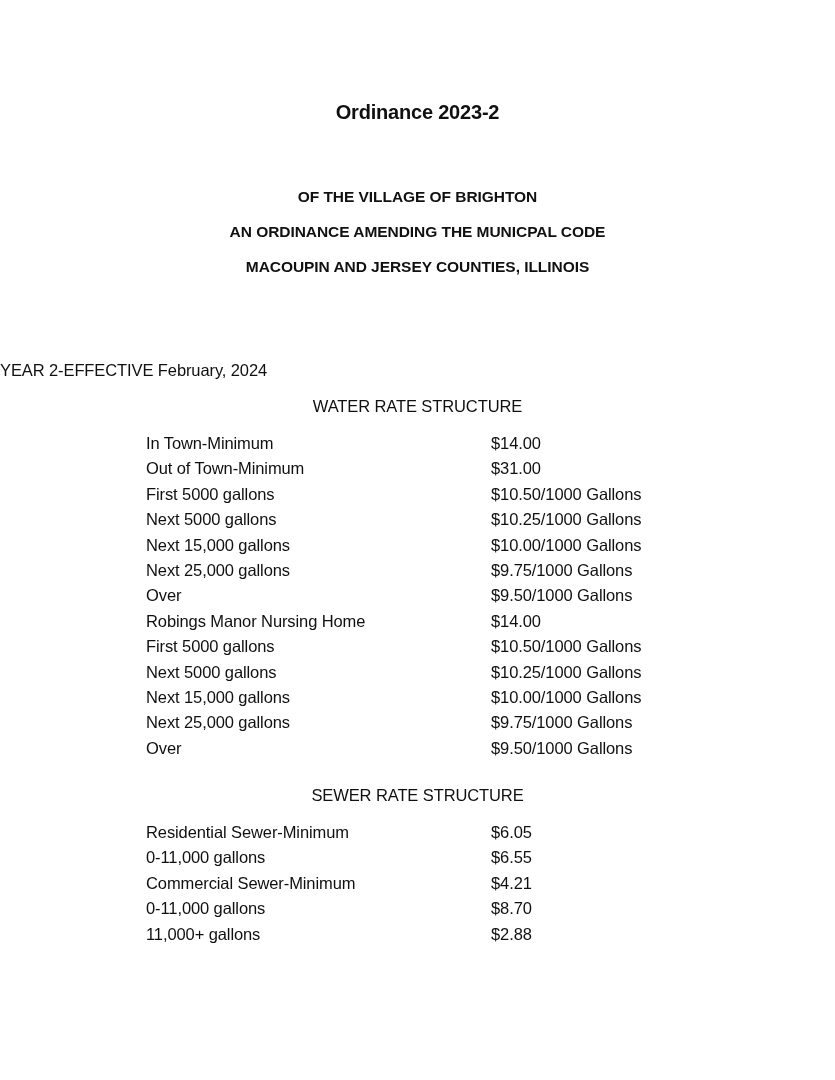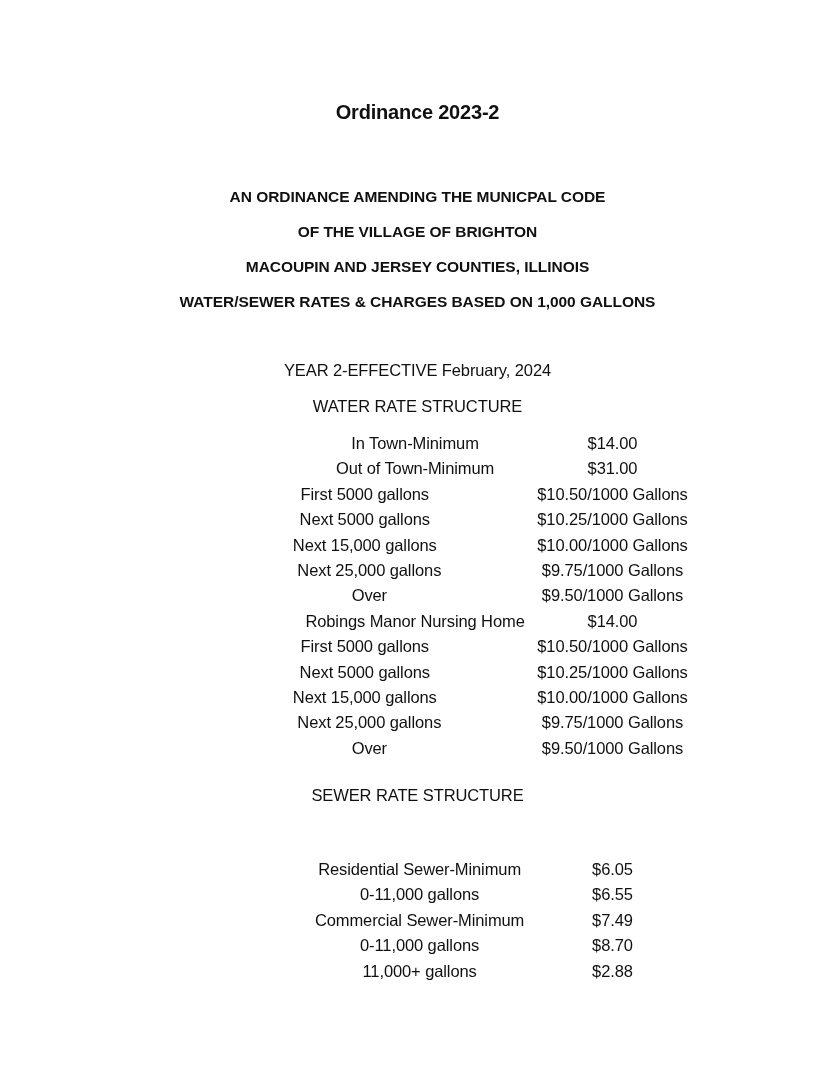--- a/index.html
+++ b/index.html
@@ -112,8 +112,8 @@
   <div class="doc-title">Ordinance 2023-2</div>
 
   <div class="heading-block">
+    <div class="heading-line">OF THE VILLAGE OF BRIGHTON</div>
     <div class="heading-line">AN ORDINANCE AMENDING THE MUNICPAL CODE</div>
-    <div class="heading-line">OF THE VILLAGE OF BRIGHTON</div>
     <div class="heading-line">MACOUPIN AND JERSEY COUNTIES, ILLINOIS</div>
     <div class="heading-line">WATER/SEWER RATES &amp; CHARGES BASED ON 1,000 GALLONS</div>
   </div>

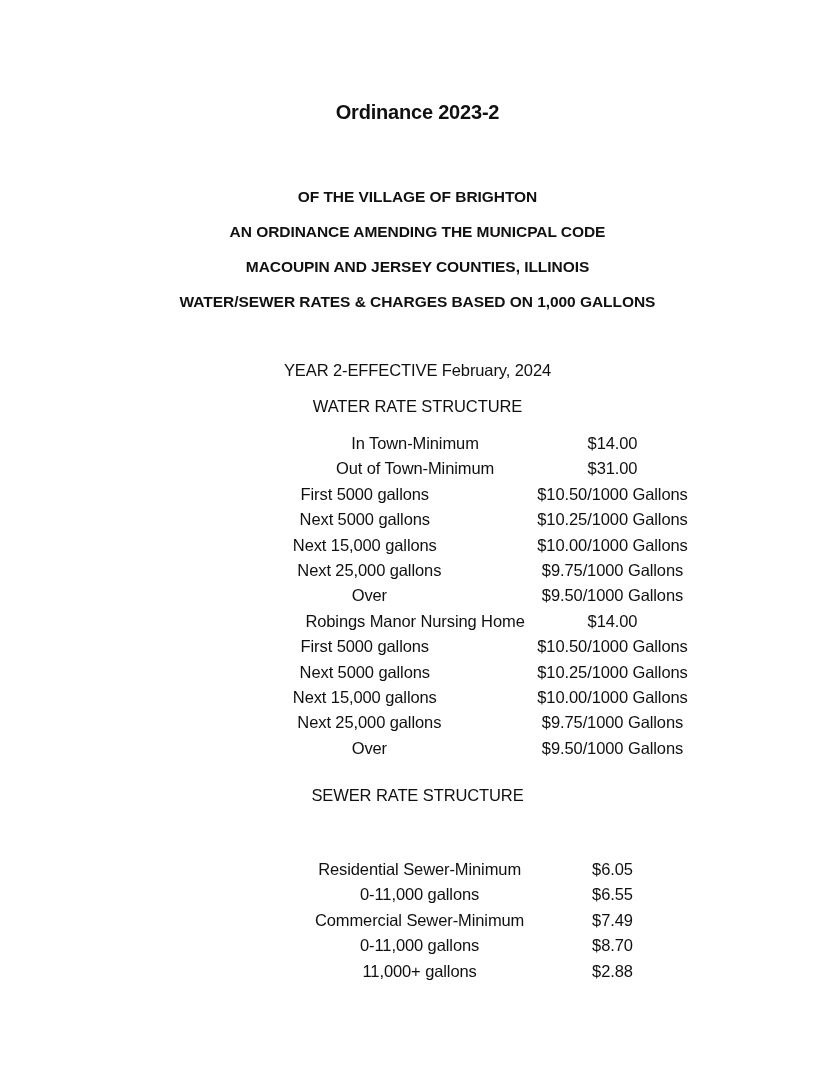--- a/index.html
+++ b/index.html
@@ -115,7 +115,6 @@
     <div class="heading-line">OF THE VILLAGE OF BRIGHTON</div>
     <div class="heading-line">AN ORDINANCE AMENDING THE MUNICPAL CODE</div>
     <div class="heading-line">MACOUPIN AND JERSEY COUNTIES, ILLINOIS</div>
-    <div class="heading-line">WATER/SEWER RATES &amp; CHARGES BASED ON 1,000 GALLONS</div>
   </div>
 
   <div class="sub-effective">YEAR 2-EFFECTIVE February, 2024</div>

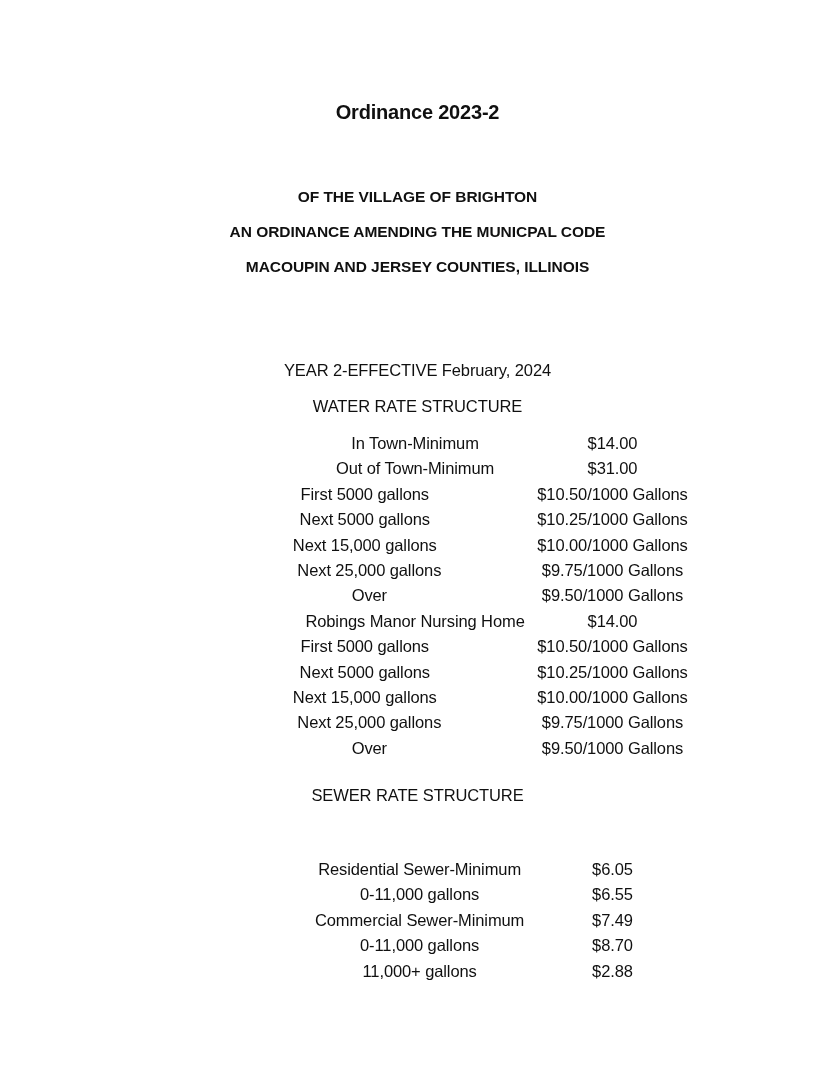--- a/index.html
+++ b/index.html
@@ -58,7 +58,6 @@
     top: 359px;
     left: 0;
     width: 835px;
-    text-align: center;
     font-size: 16.5px;
     line-height: 22px;
     letter-spacing: -0.1px;

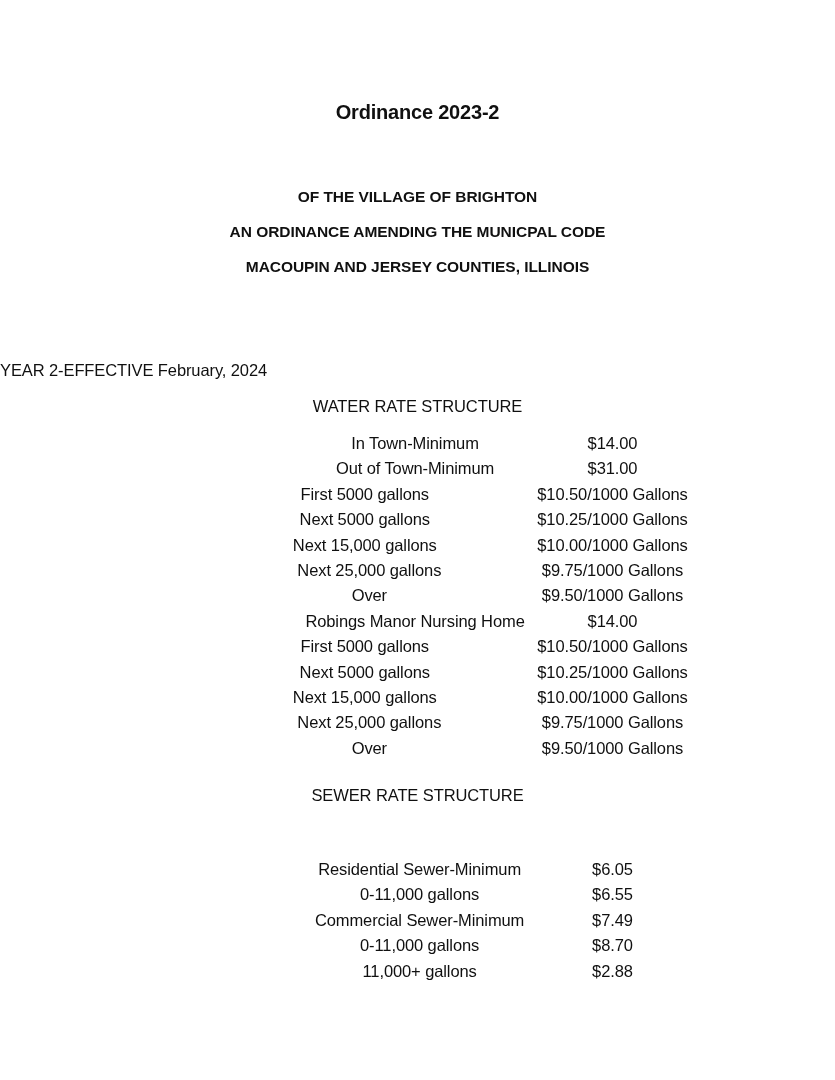--- a/index.html
+++ b/index.html
@@ -77,9 +77,8 @@
   
   .rate-table {
     position: absolute;
-    left: 130px;
+    left: 146px;
     width: 620px;
-    text-align: center;
   }
   .rate-table.water { top: 431px; }
   .rate-table.sewer { top: 820px; margin-top: 37px; }

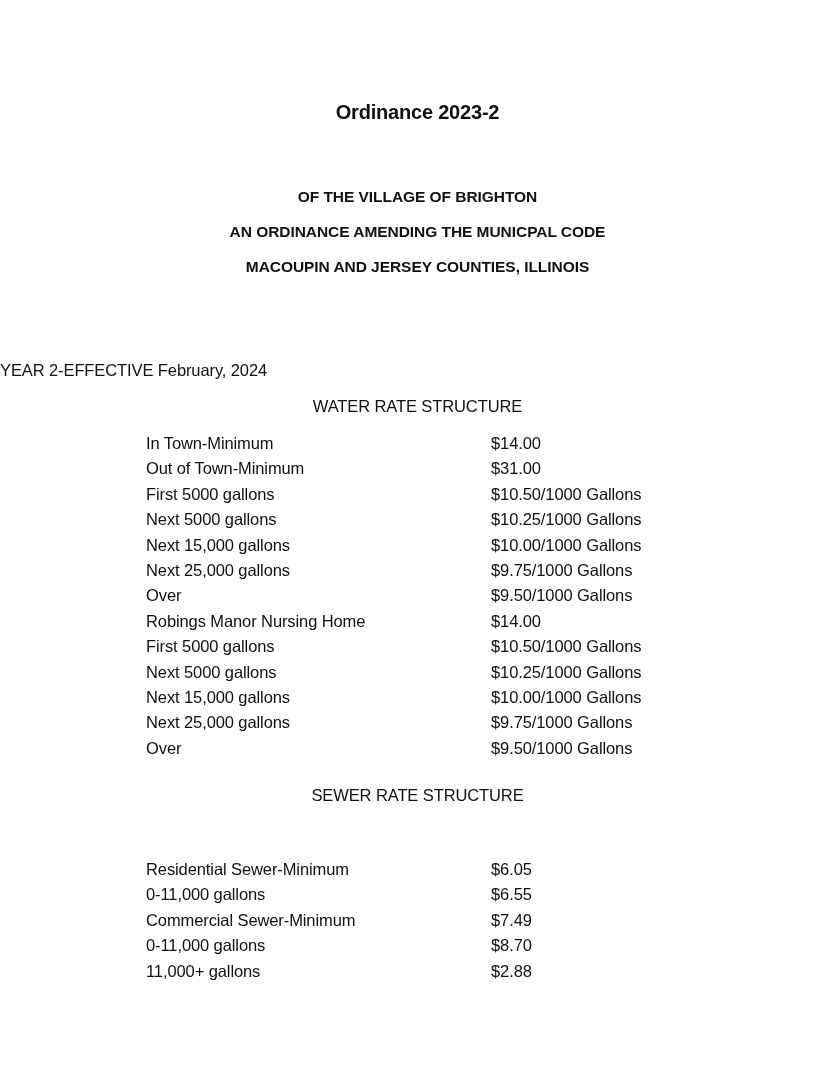--- a/index.html
+++ b/index.html
@@ -81,7 +81,7 @@
     width: 620px;
   }
   .rate-table.water { top: 431px; }
-  .rate-table.sewer { top: 820px; margin-top: 37px; }
+  .rate-table.sewer { top: 820px; }
 
   .rate-row {
     display: block;

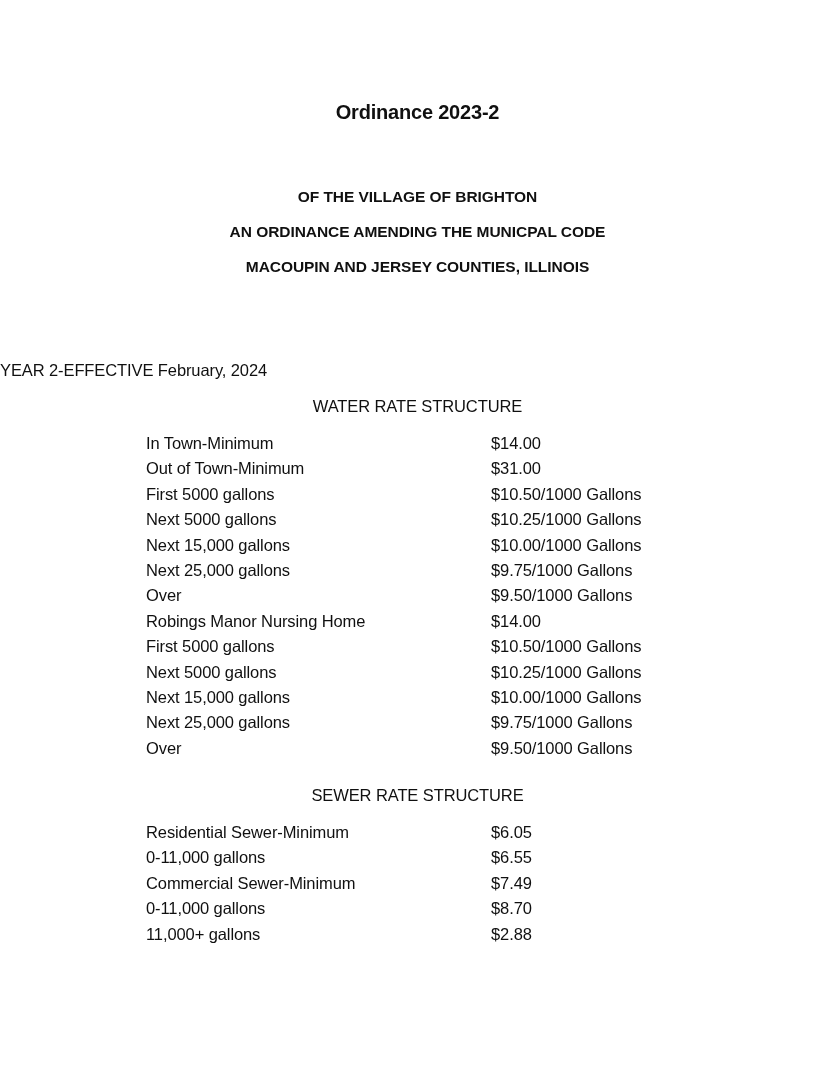--- a/index.html
+++ b/index.html
@@ -140,7 +140,7 @@
   <div class="rate-table sewer">
       <div class="rate-row"><span class="rate-label">Residential Sewer-Minimum</span><span class="rate-value">$6.05</span></div>
       <div class="rate-row"><span class="rate-label">0-11,000 gallons</span><span class="rate-value">$6.55</span></div>
-      <div class="rate-row"><span class="rate-label">Commercial Sewer-Minimum</span><span class="rate-value">$7.49</span></div>
+      <div class="rate-row"><span class="rate-label">Commercial Sewer-Minimum</span><span class="rate-value">$4.21</span></div>
       <div class="rate-row"><span class="rate-label">0-11,000 gallons</span><span class="rate-value">$8.70</span></div>
       <div class="rate-row"><span class="rate-label">11,000+ gallons</span><span class="rate-value">$2.88</span></div>
     </div>

